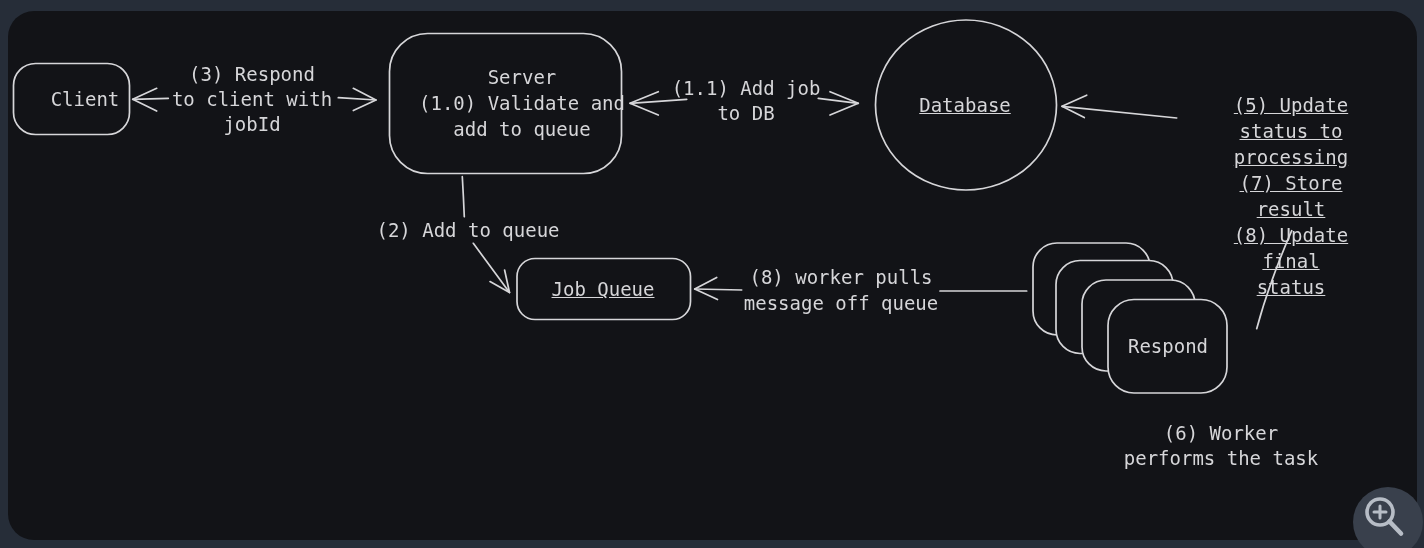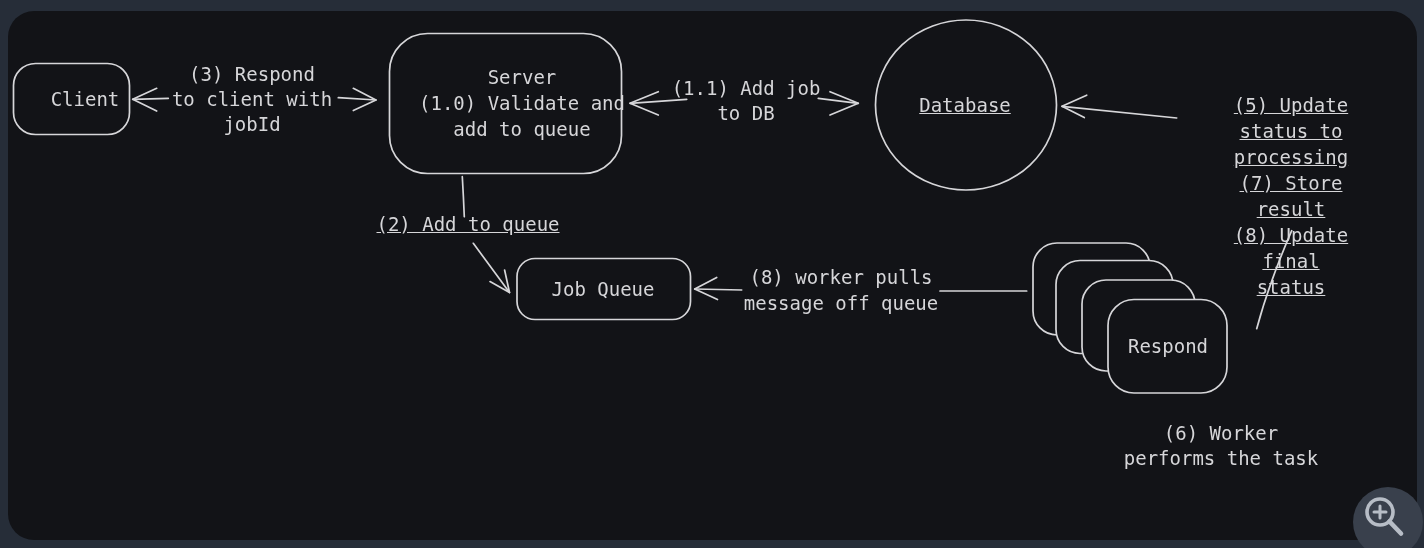--- a/index.html
+++ b/index.html
@@ -117,7 +117,7 @@
 jobId</div>
   <div class="lbl" style="left:746px; top:76px;">(1.1) Add job
 to DB</div>
-  <div class="lbl" style="left:468px; top:212px;text-decoration:underline;">(2) Add to queue</div>
+  <div class="lbl" style="left:468px; top:218px;">(2) Add to queue</div>
   <div class="lbl lh26" style="left:841px; top:264px;">(8) worker pulls
 message off queue</div>
   <div class="lbl lh26" style="left:1291px; top:92px;text-decoration:underline;">(5) Update status to

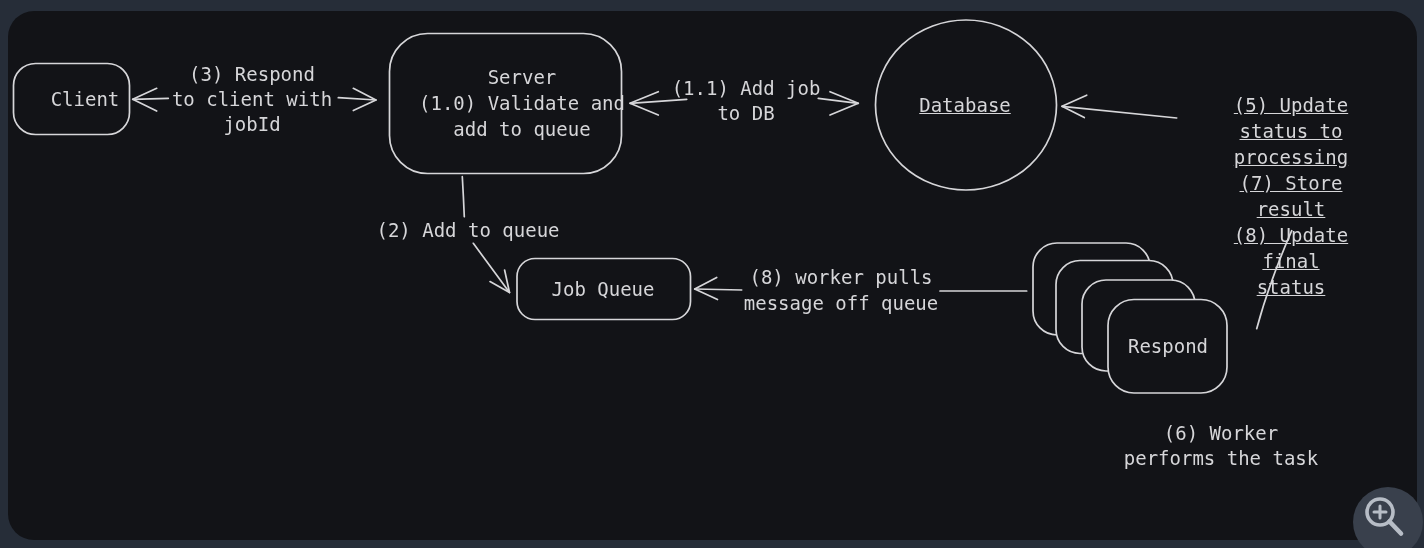--- a/index.html
+++ b/index.html
@@ -109,7 +109,7 @@
 (1.0) Validate and
 add to queue</div>
   <div class="lbl" style="left:965px; top:93px;text-decoration:underline;">Database</div>
-  <div class="lbl" style="left:603px; top:277px;">Job Queue</div>
+  <div class="lbl" style="left:603px; top:277px;text-decoration:underline;">Job Queue</div>
   <div class="lbl" style="left:1168px; top:334px;">Respond</div>
 
   <div class="lbl" style="left:252px; top:62px;">(3) Respond

